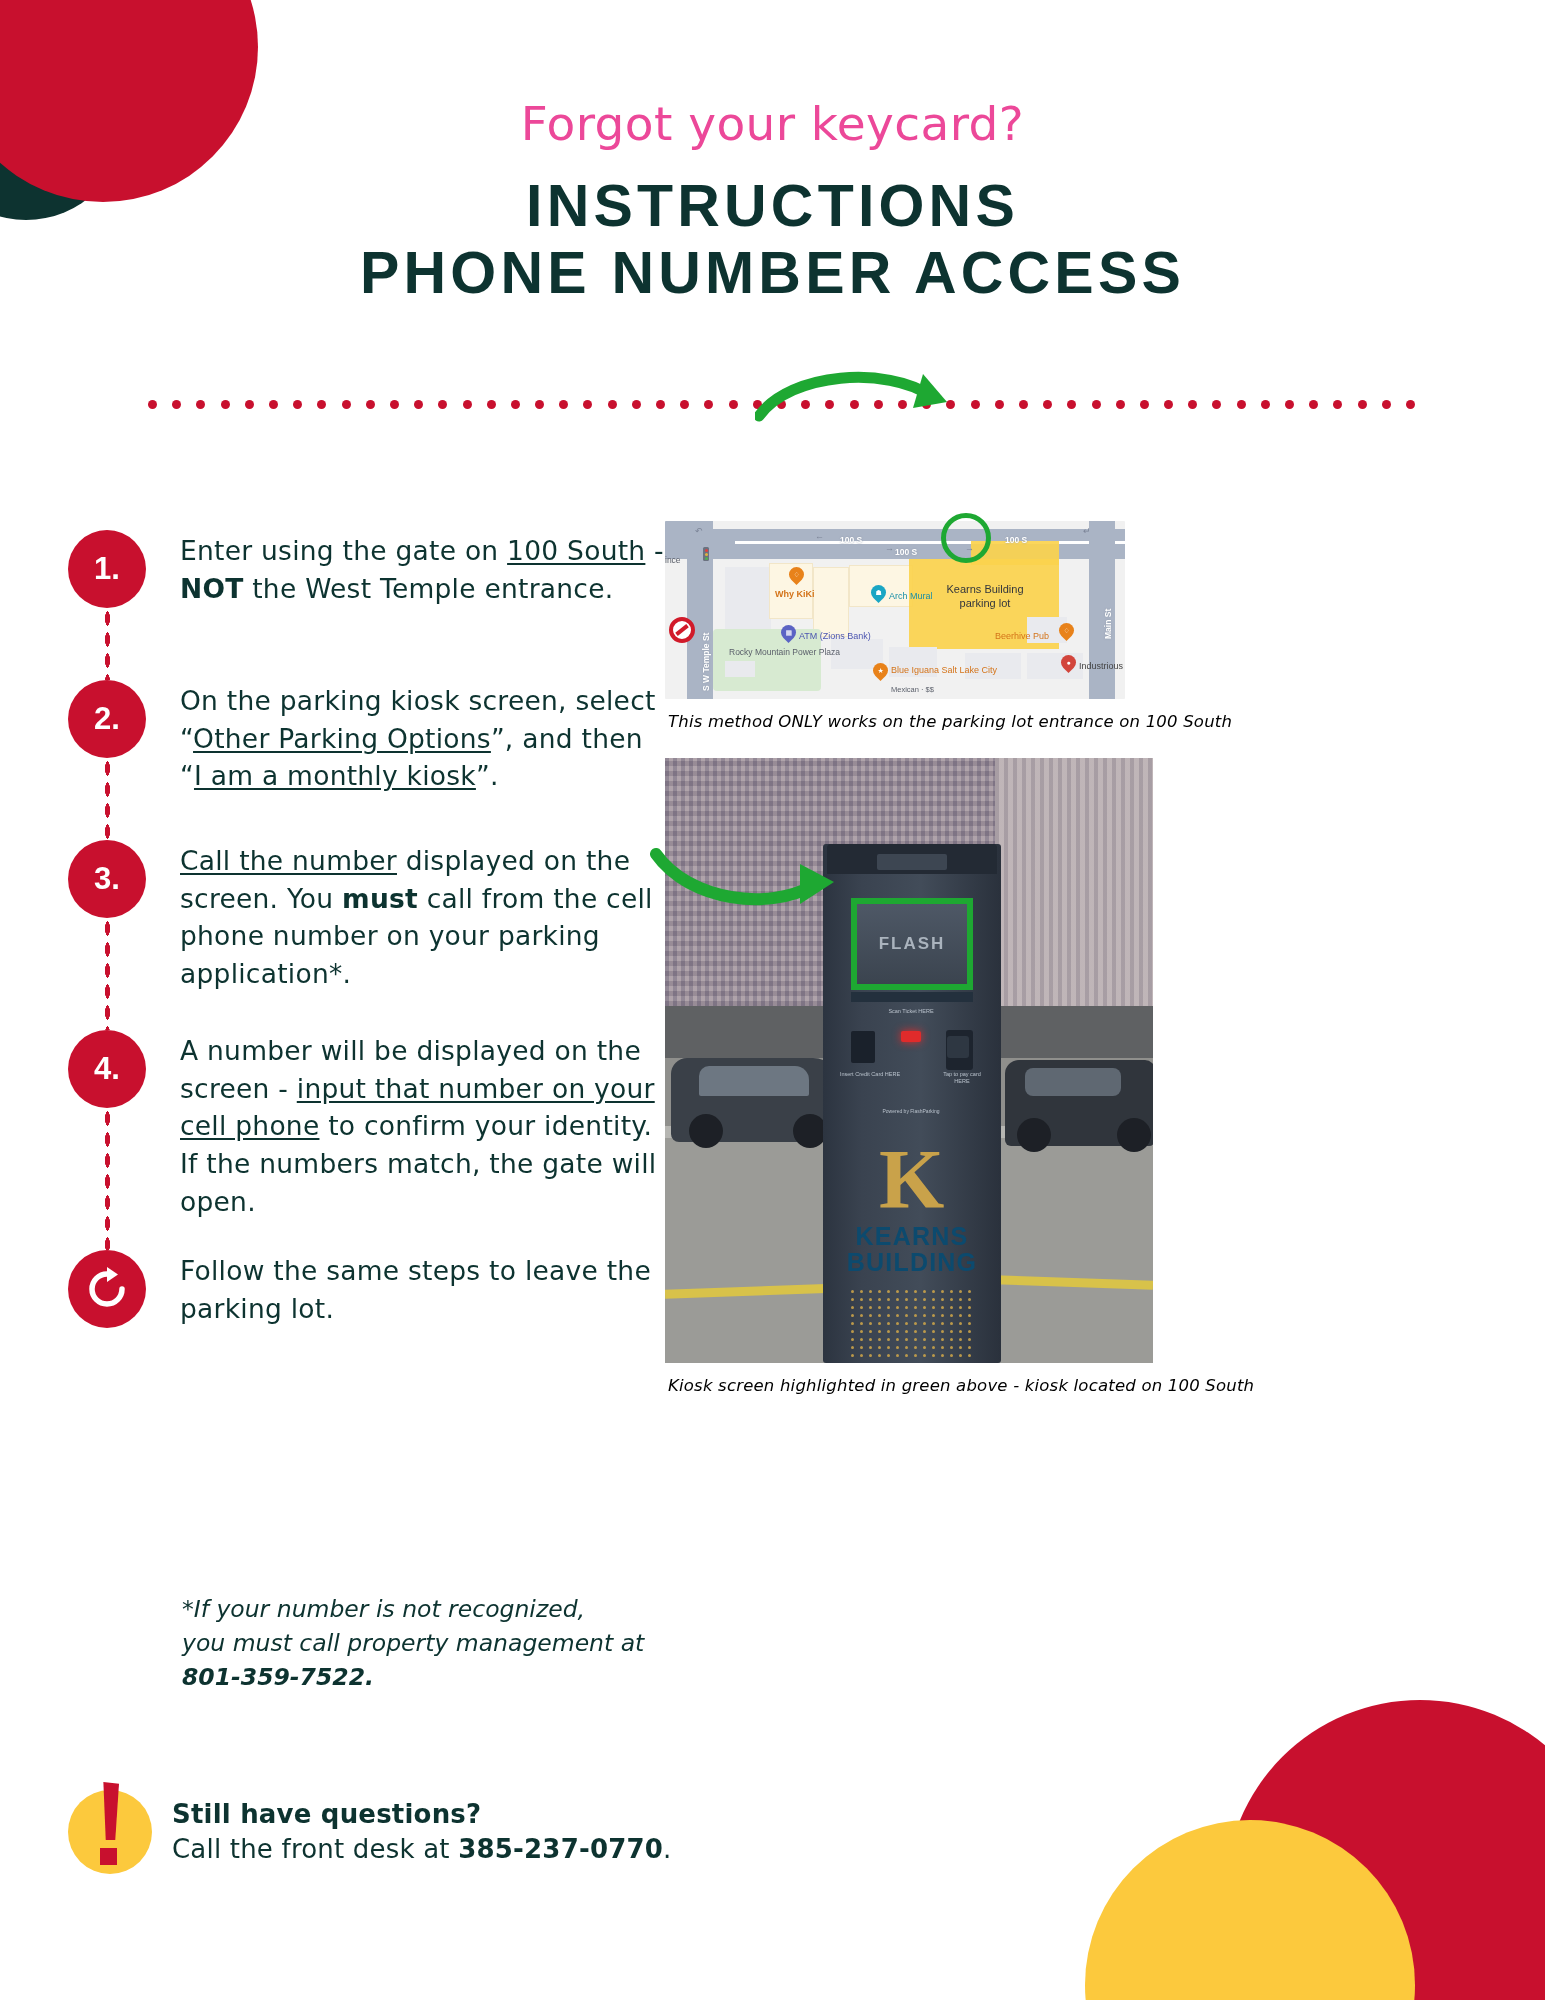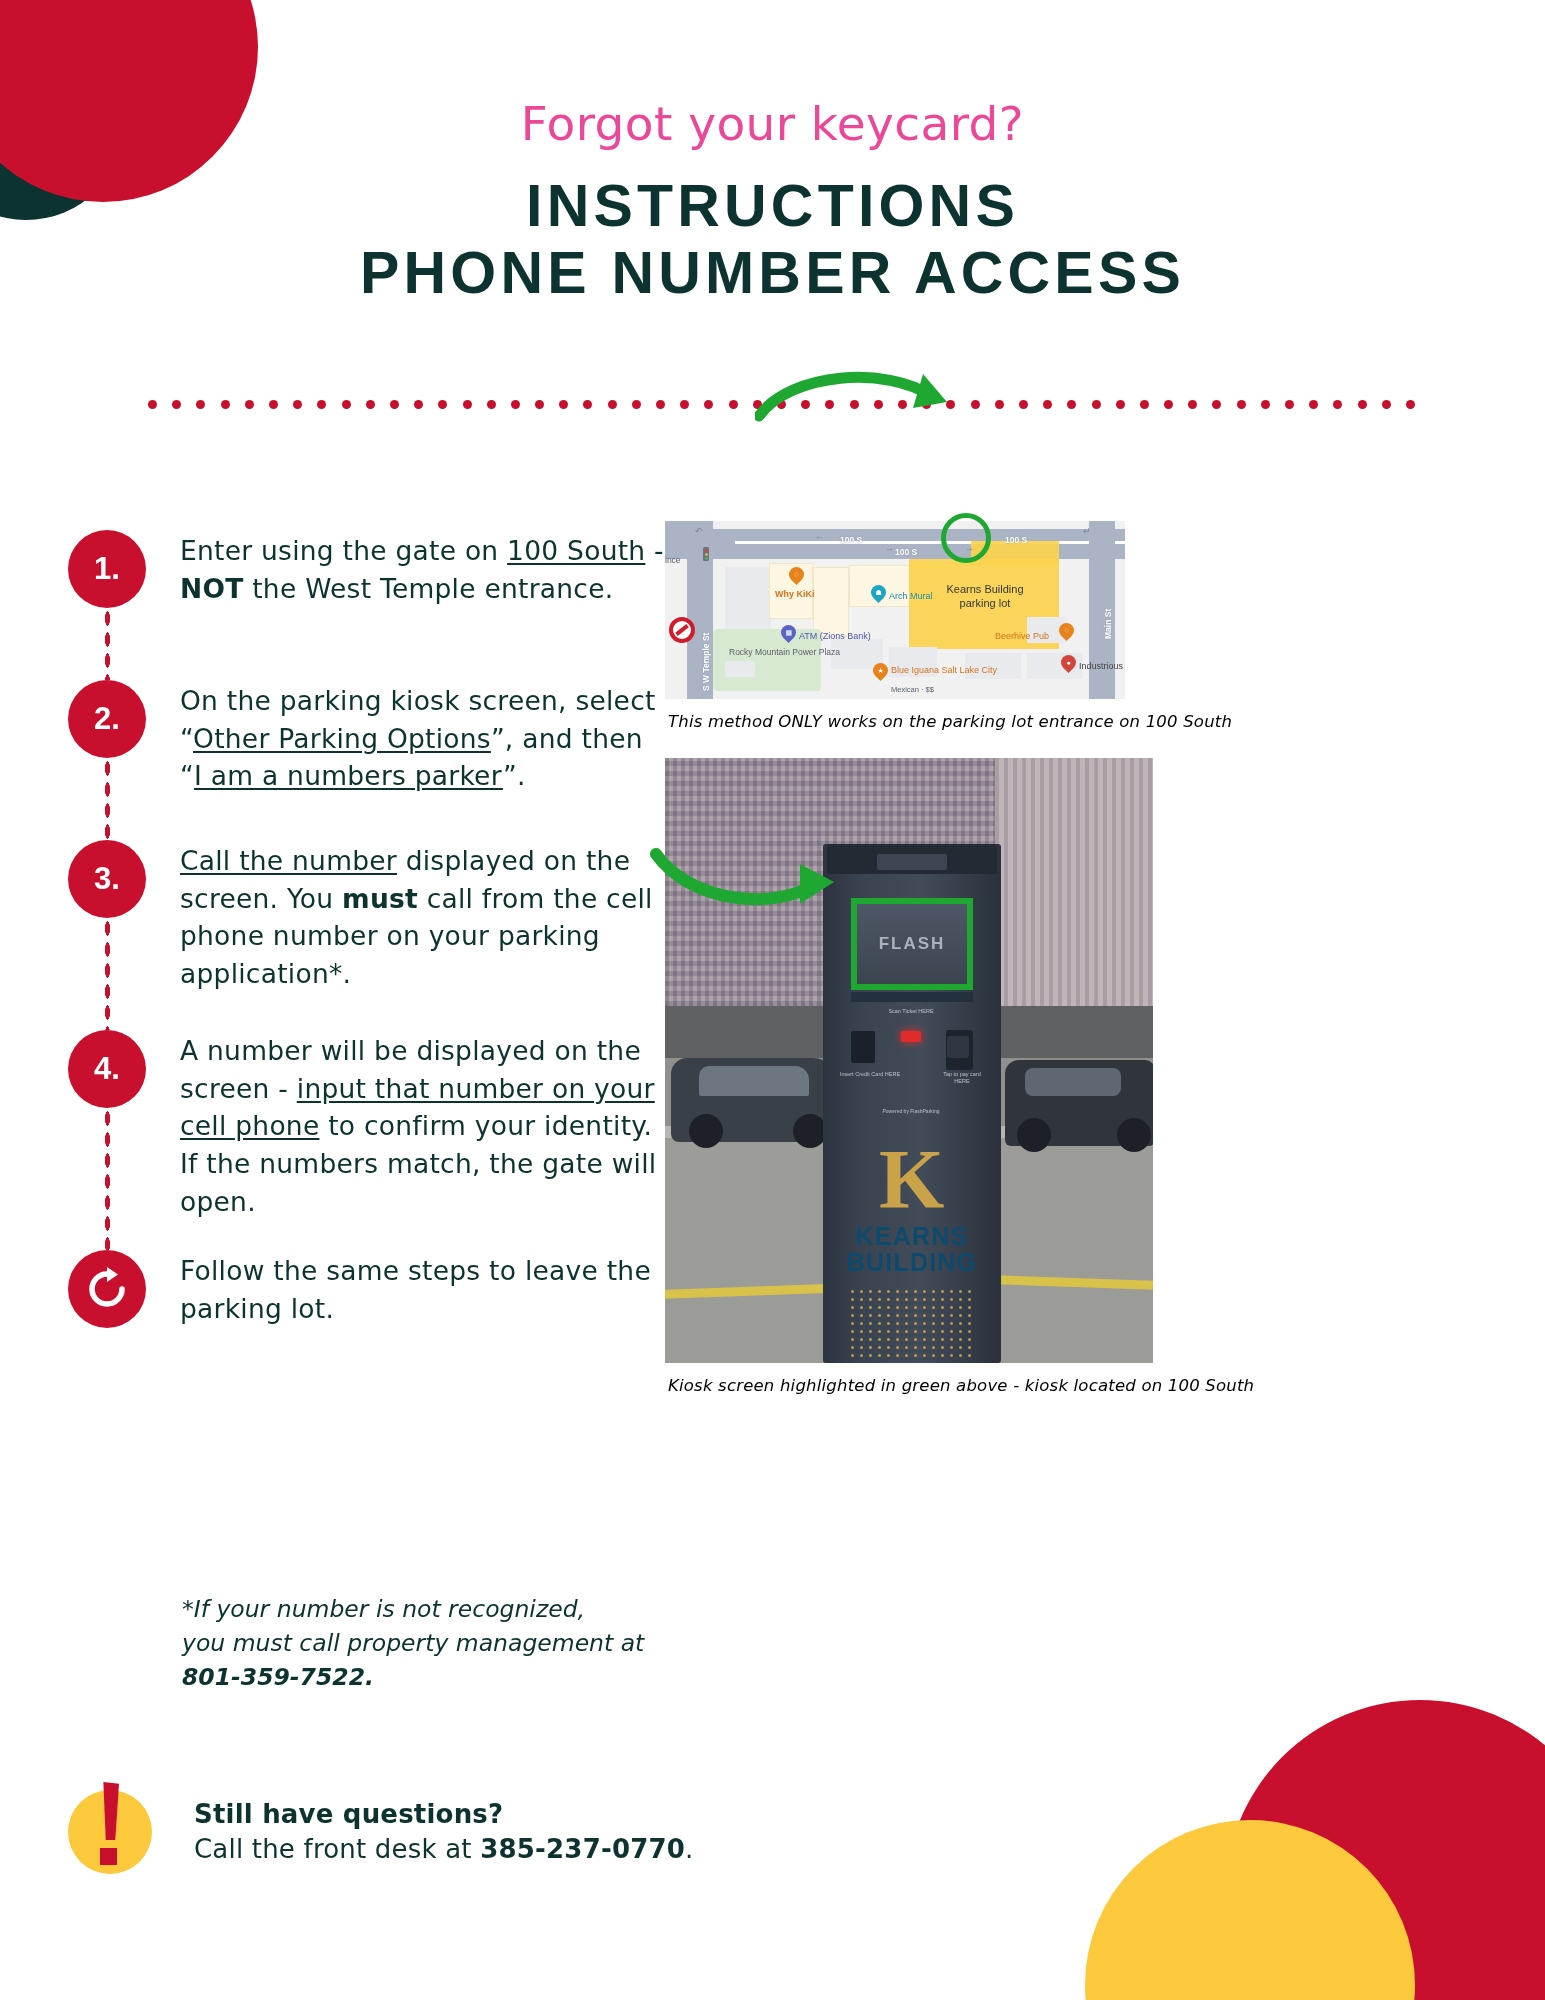--- a/index.html
+++ b/index.html
@@ -319,7 +319,7 @@
       </div>
       <div class="step" style="position: absolute; top: 150px; width: 600px;">
         <div class="bullet">2.</div>
-        <div class="stext"><span>On the parking kiosk screen, select “</span><u>Other Parking Options</u><span>”, and then “</span><u>I am a numbers parker</u><span>”.</span></div>
+        <div class="stext"><span>On the parking kiosk screen, select “</span><u>Other Parking Options</u><span>”, and then “</span><u>I am a monthly kiosk</u><span>”.</span></div>
       </div>
       <div class="step" style="position: absolute; top: 310px; width: 600px;">
         <div class="bullet">3.</div>

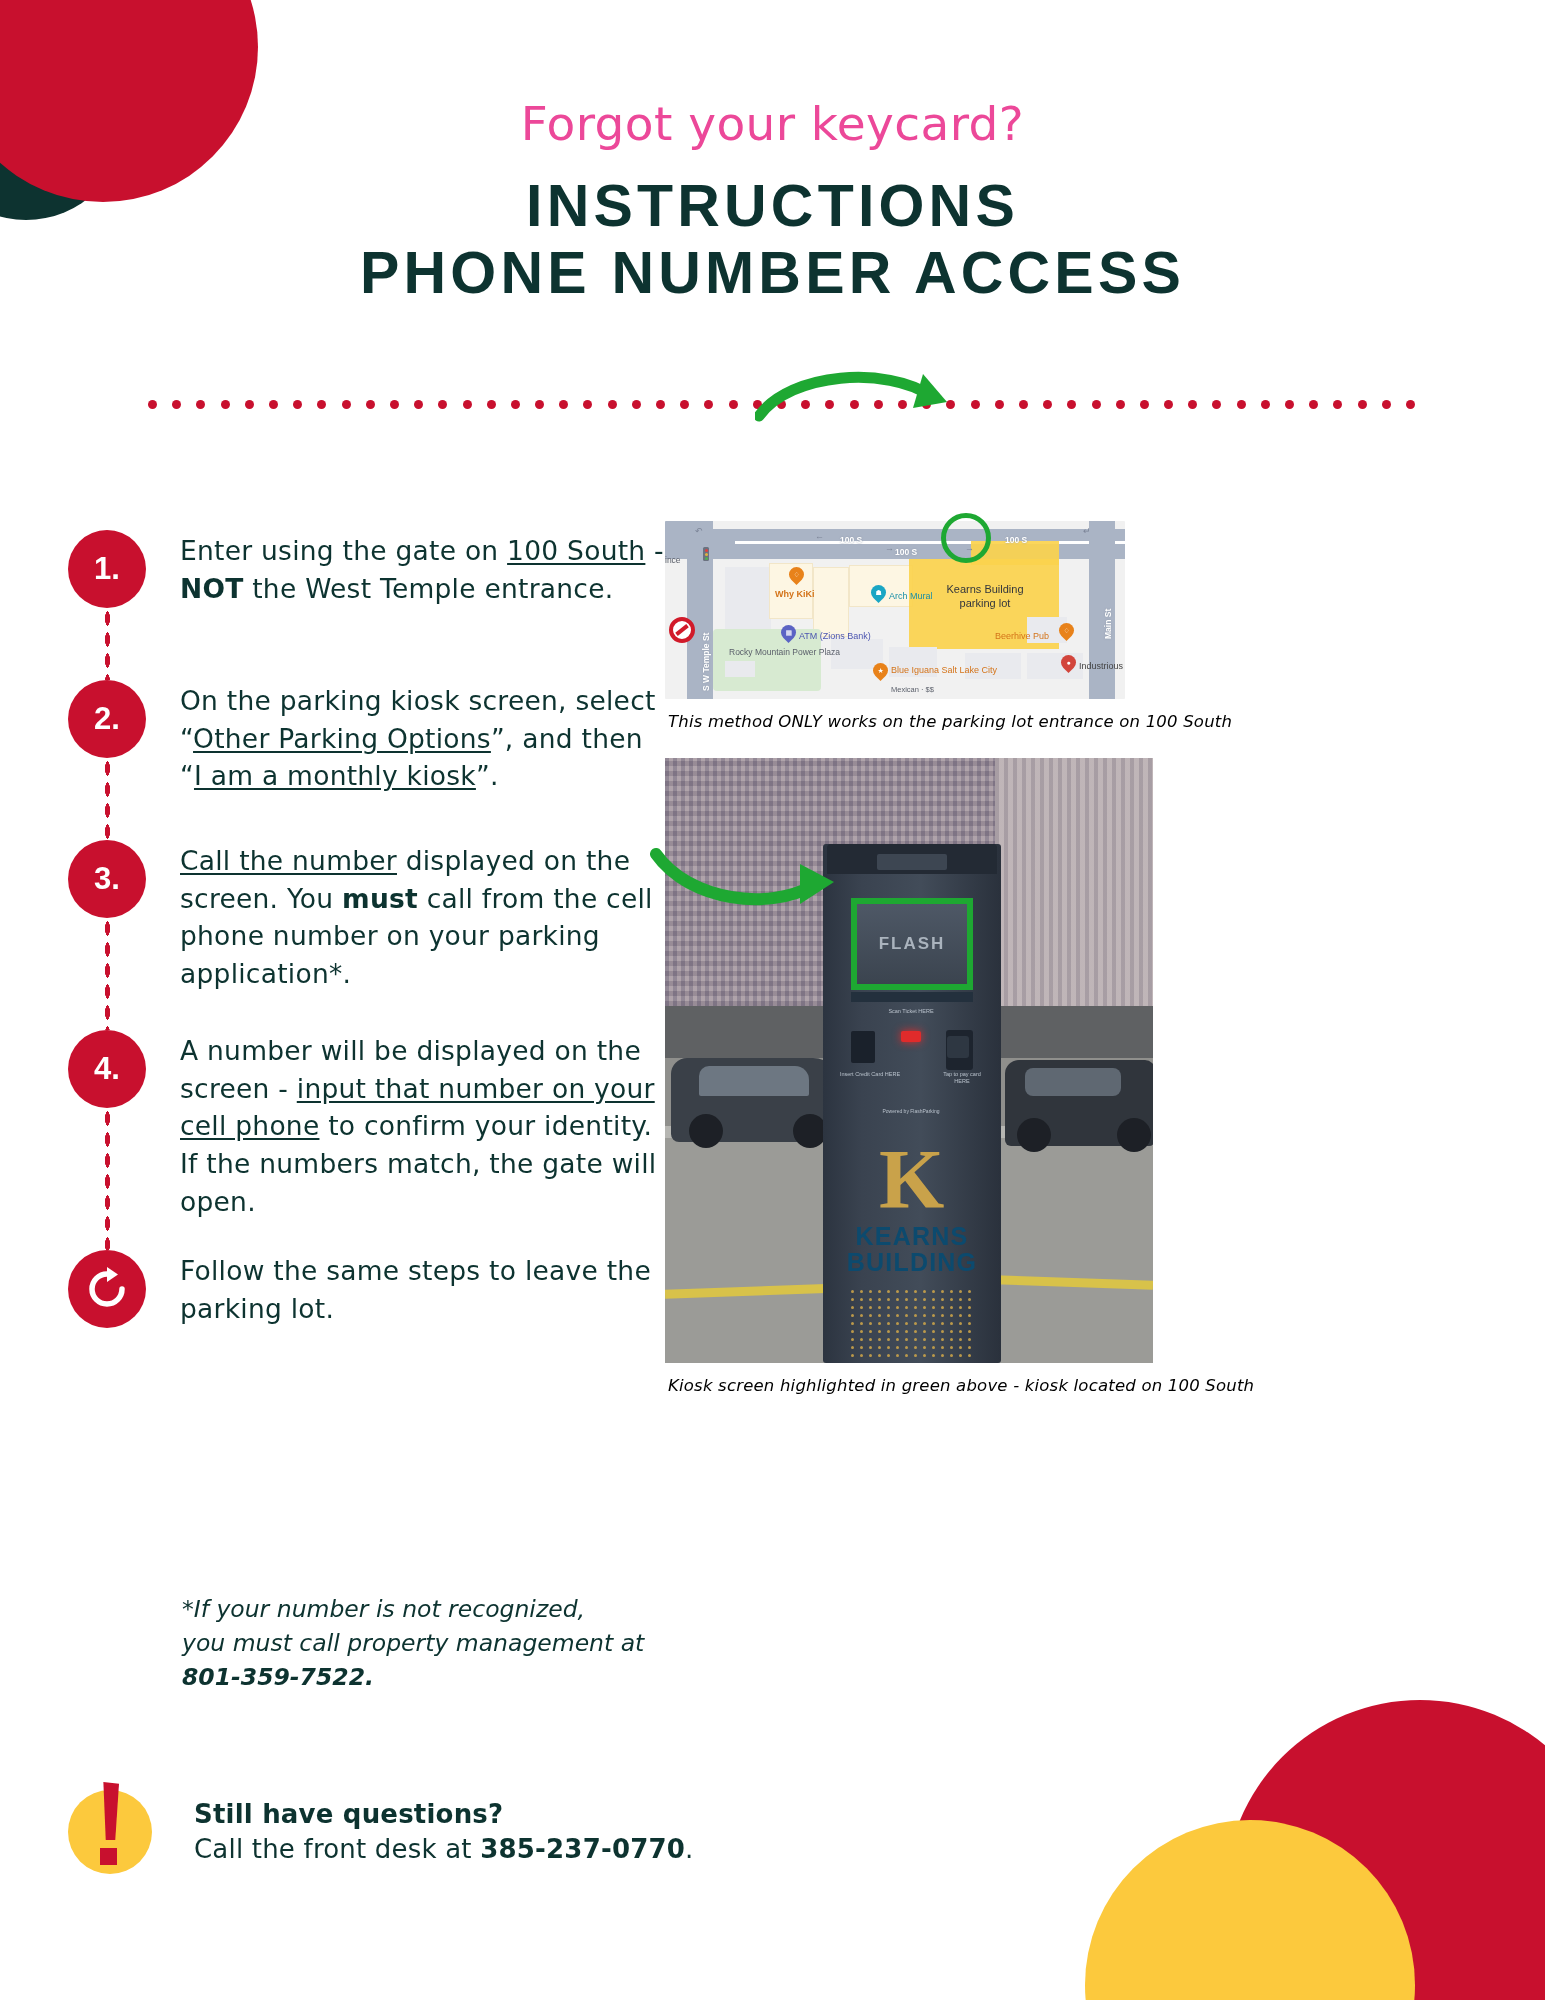--- a/index.html
+++ b/index.html
@@ -107,7 +107,7 @@
     position: absolute; left: 32px; top: 66px; width: 17px; height: 17px;
     background: #c8102e;
   }
-  .ftext { margin-left: 42px; color: #0d3330; font-family: "DejaVu Sans", sans-serif; }
+  .ftext { margin-left: 20px; color: #0d3330; font-family: "DejaVu Sans", sans-serif; }
   .ftext .q { font-size: 26px; font-weight: 700; letter-spacing: .2px; }
   .ftext .c { font-size: 26px; margin-top: 5px; letter-spacing: .2px; }
   .ftext .c b { font-weight: 700; }

